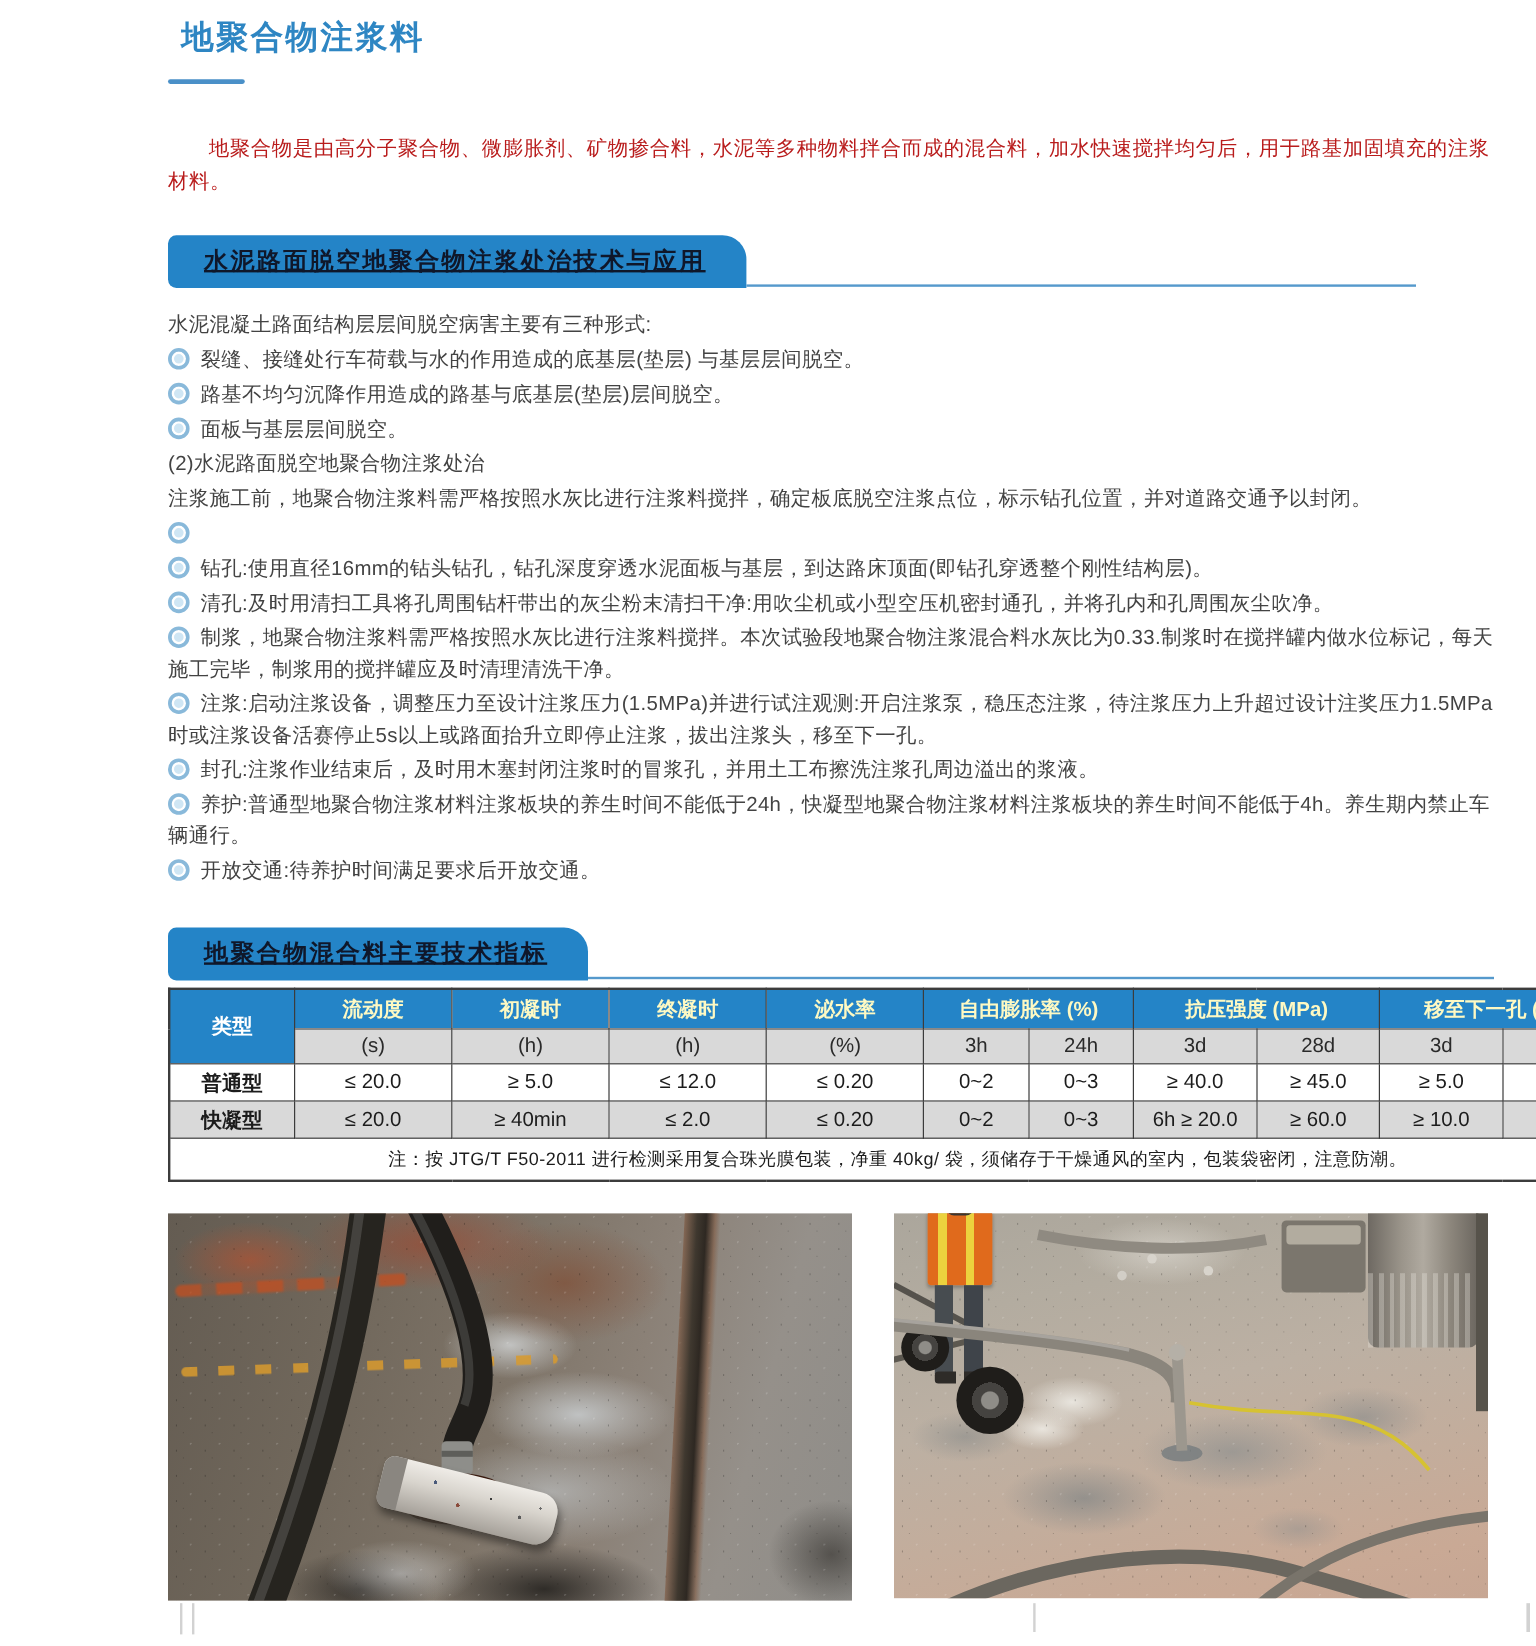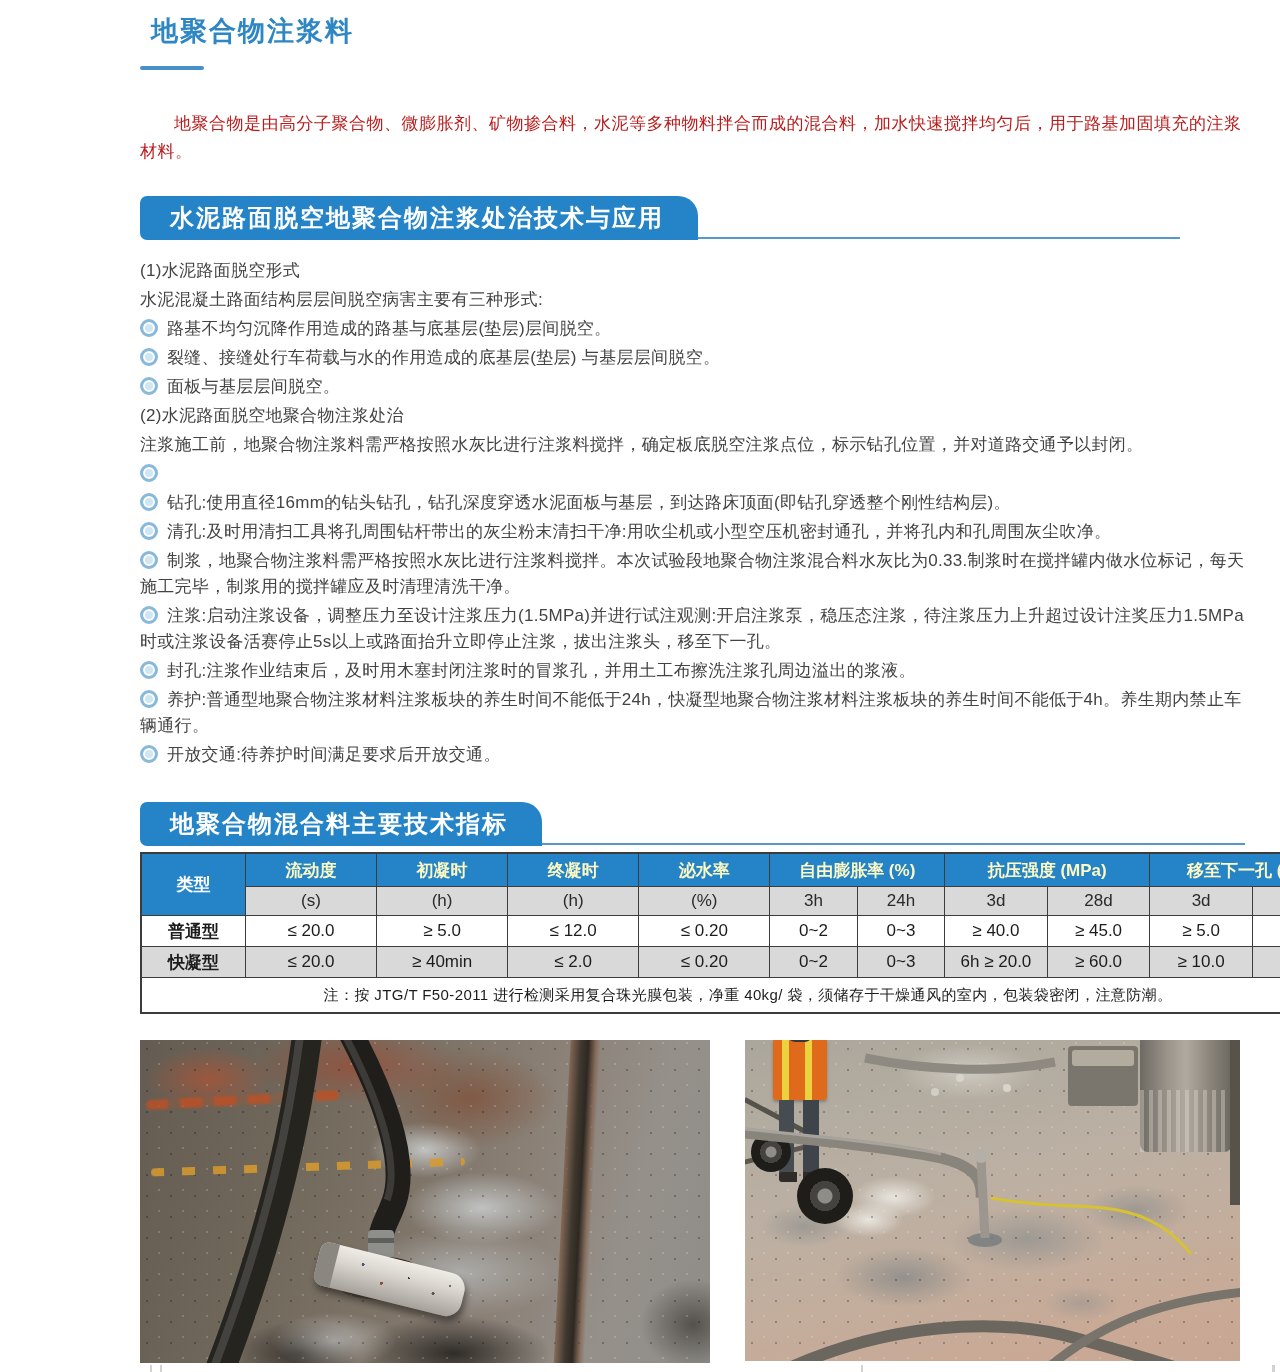--- a/index.html
+++ b/index.html
@@ -26,9 +26,9 @@
   
   .banner{margin-top:30px;display:flex;align-items:flex-end;height:44px;}
   .banner-tab{
-    background:var(--accent,#2484c7);color:#ffffff;font-size:24px;font-weight:bold;
+    background:var(--accent,#2484c7);color:#0f172a;font-size:20px;font-weight:bold;
     letter-spacing:2px;height:44px;line-height:44px;padding:0 34px 0 30px;
-    border-radius:7px 20px 0 7px;white-space:nowrap;
+    border-radius:7px 20px 0 7px;white-space:nowrap;text-decoration:underline;
   }
   .banner-line{flex:1;height:2px;background:#5599cc;margin-bottom:1px;}
   .banner.b1 .banner-line{margin-right:65px;}

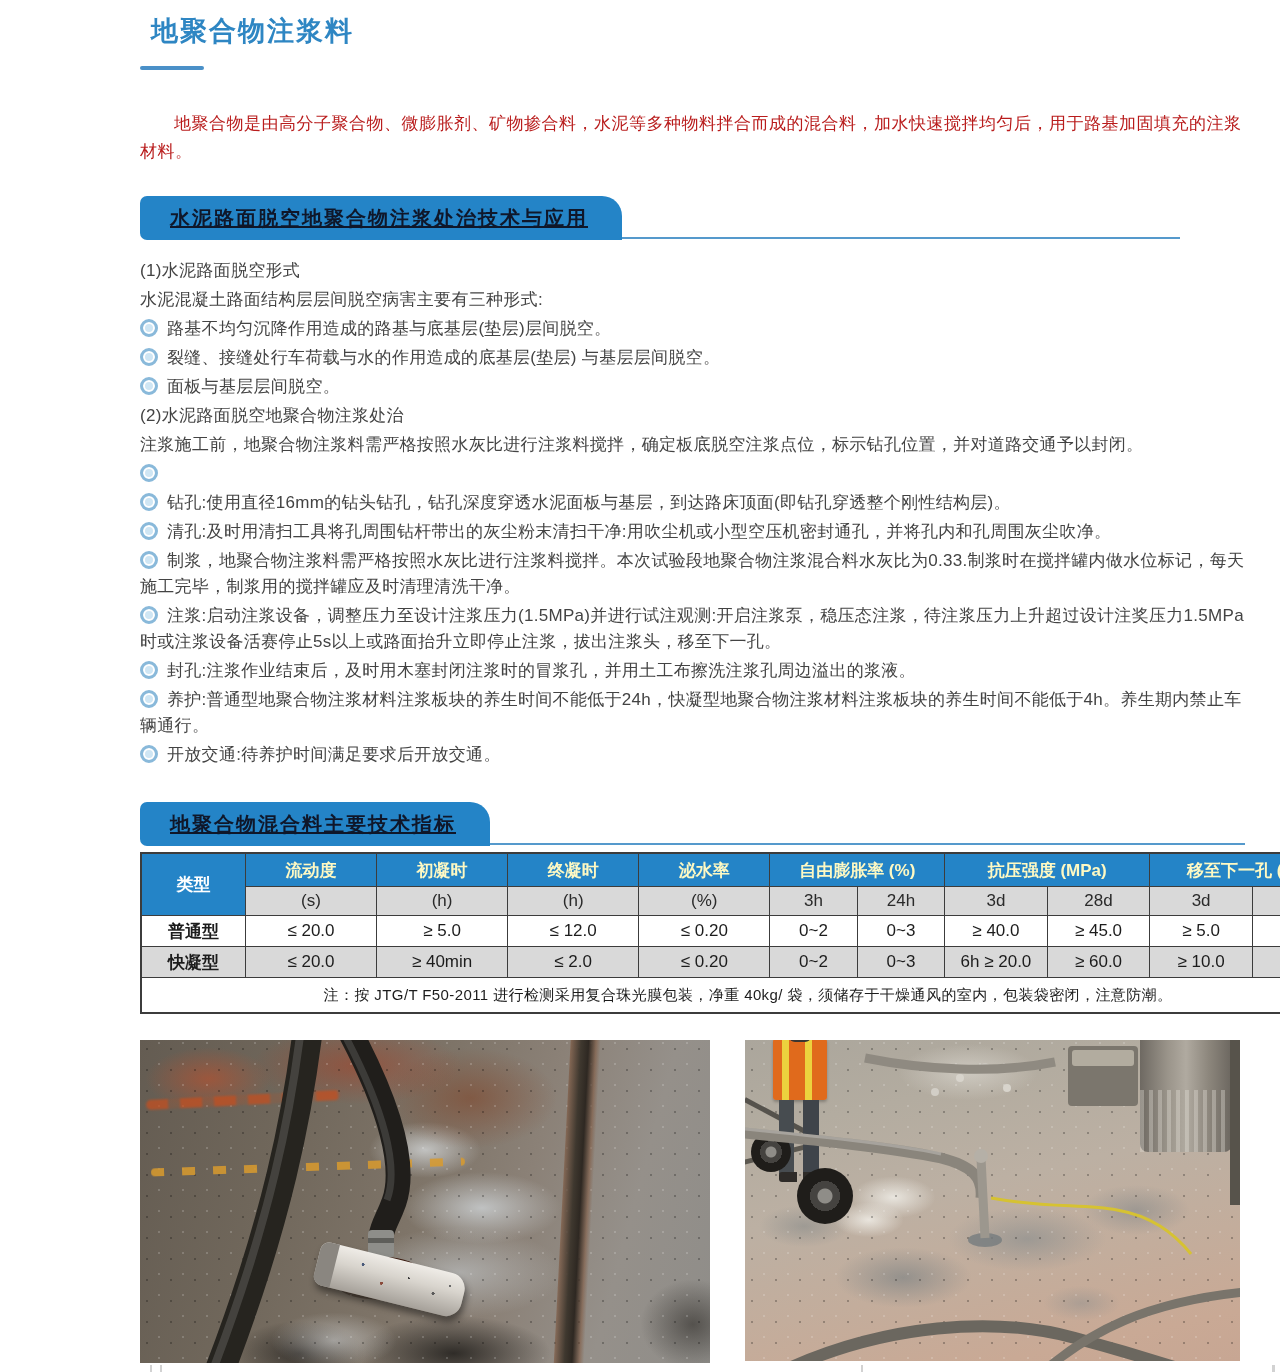--- a/index.html
+++ b/index.html
@@ -191,7 +191,6 @@
   </div>
 
   <div class="list">
-      <div class="list-item"><span>(1)水泥路面脱空形式</span></div>
       <div class="list-item"><span>水泥混凝土路面结构层层间脱空病害主要有三种形式:</span></div>
       <div class="list-item"><span class="ring-bullet"></span><span>路基不均匀沉降作用造成的路基与底基层(垫层)层间脱空。</span></div>
       <div class="list-item"><span class="ring-bullet"></span><span>裂缝、接缝处行车荷载与水的作用造成的底基层(垫层) 与基层层间脱空。</span></div>

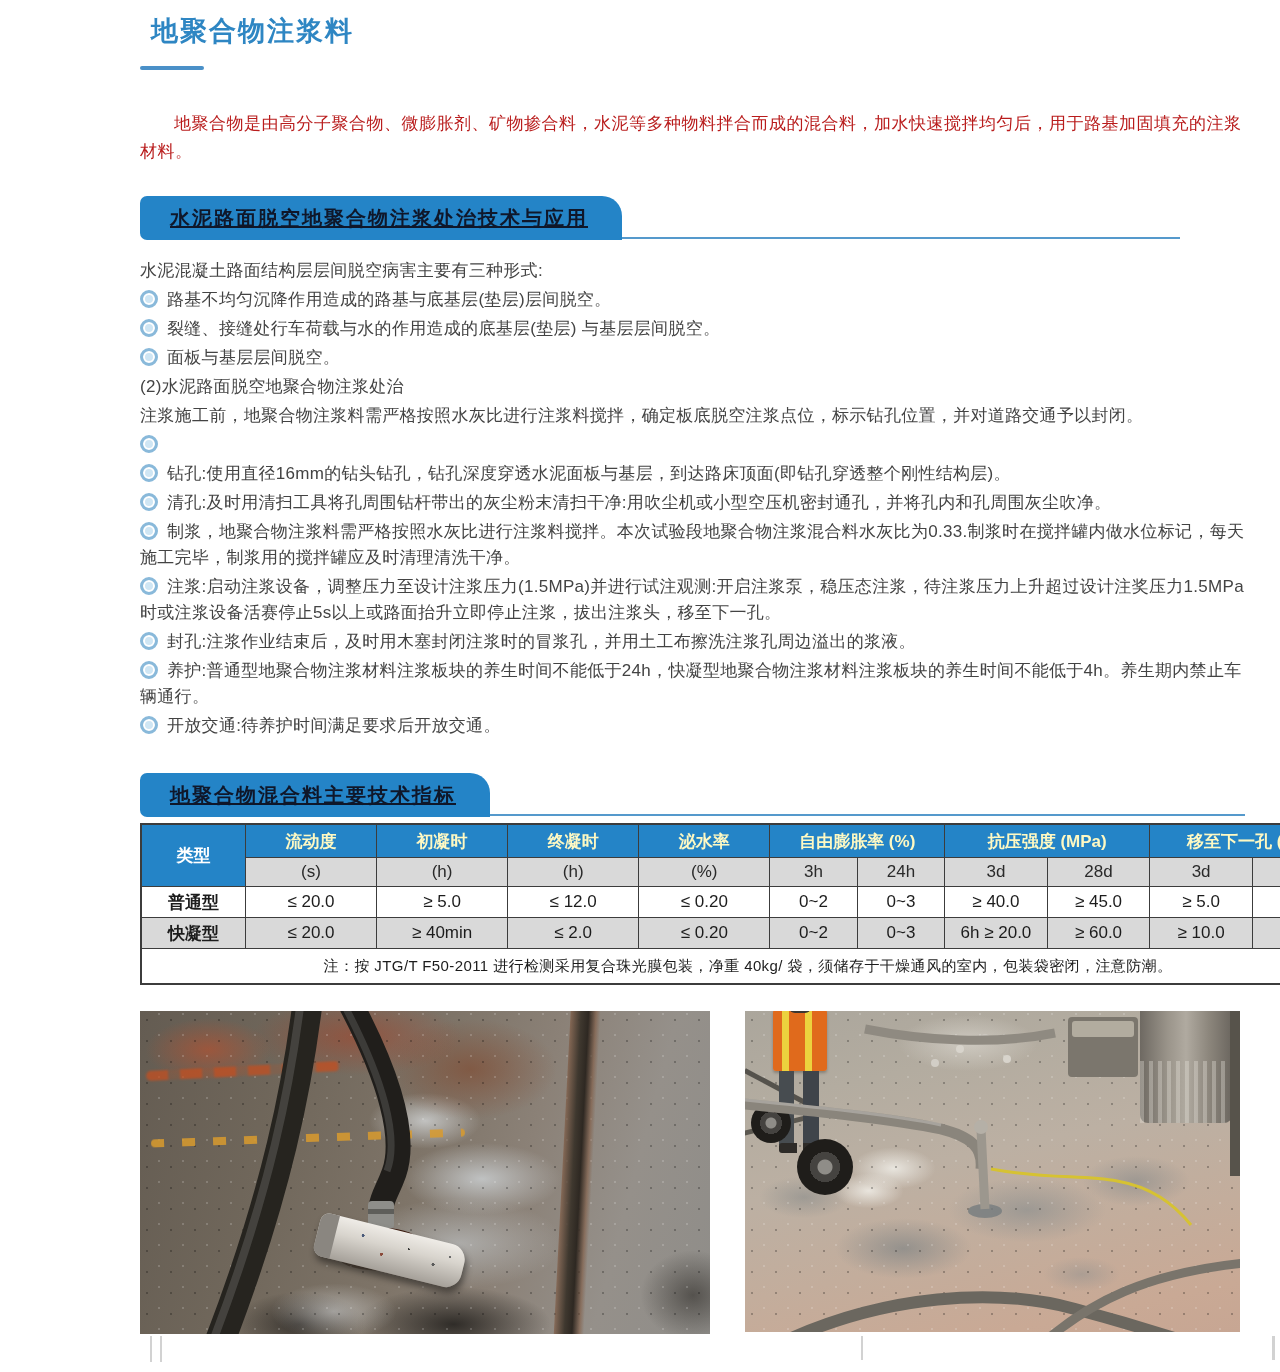--- a/index.html
+++ b/index.html
@@ -192,8 +192,8 @@
 
   <div class="list">
       <div class="list-item"><span>水泥混凝土路面结构层层间脱空病害主要有三种形式:</span></div>
+      <div class="list-item"><span class="ring-bullet"></span><span>裂缝、接缝处行车荷载与水的作用造成的底基层(垫层) 与基层层间脱空。</span></div>
       <div class="list-item"><span class="ring-bullet"></span><span>路基不均匀沉降作用造成的路基与底基层(垫层)层间脱空。</span></div>
-      <div class="list-item"><span class="ring-bullet"></span><span>裂缝、接缝处行车荷载与水的作用造成的底基层(垫层) 与基层层间脱空。</span></div>
       <div class="list-item"><span class="ring-bullet"></span><span>面板与基层层间脱空。</span></div>
       <div class="list-item"><span>(2)水泥路面脱空地聚合物注浆处治</span></div>
       <div class="list-item"><span>注浆施工前，地聚合物注浆料需严格按照水灰比进行注浆料搅拌，确定板底脱空注浆点位，标示钻孔位置，并对道路交通予以封闭。</span></div>

